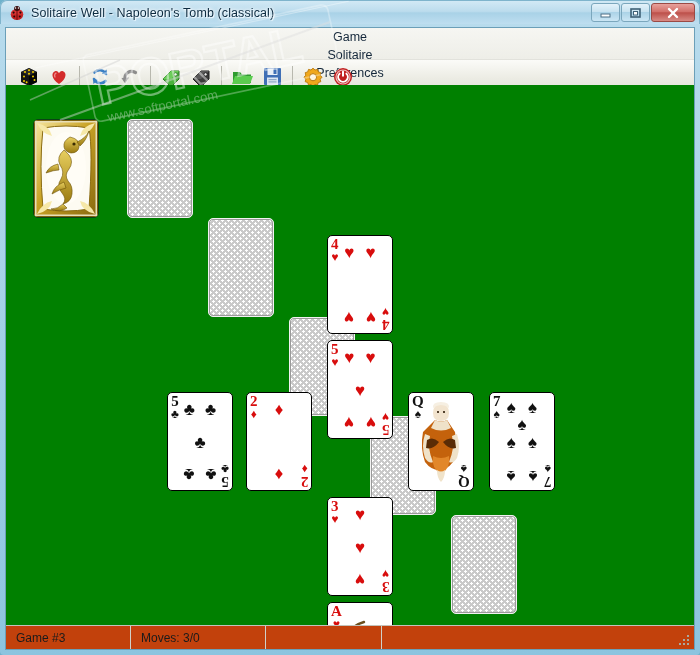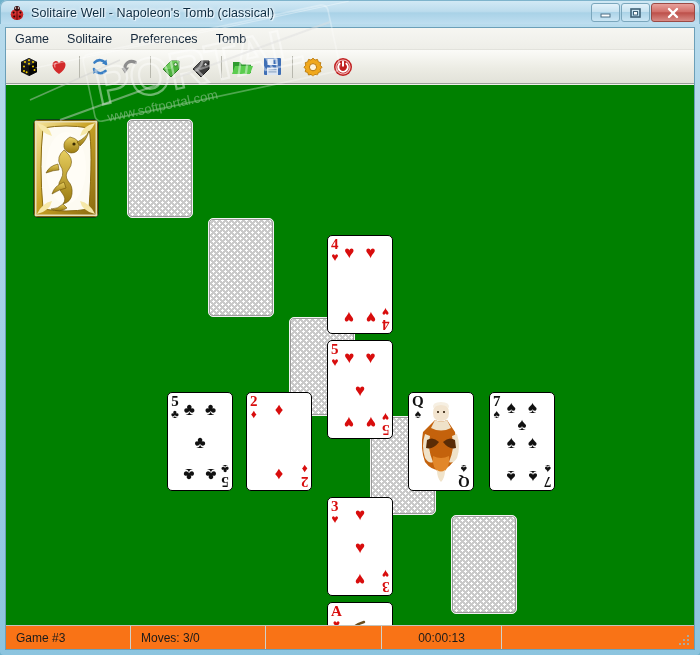--- a/index.html
+++ b/index.html
@@ -55,10 +55,11 @@
     overflow:hidden;
   }
   .menubar{
-    height:22px;box-sizing:border-box;
+    height:32px;box-sizing:border-box;
     background:linear-gradient(to bottom,#f6f6f2,#eeeee8);
     display:flex;align-items:center;padding-left:0;
     border-bottom:1px solid #e2e2dc;
+    flex-direction:column;
   }
   .menu-item{
     font-size:12.5px;color:#14273a;padding:2px 9px;border-radius:2px;

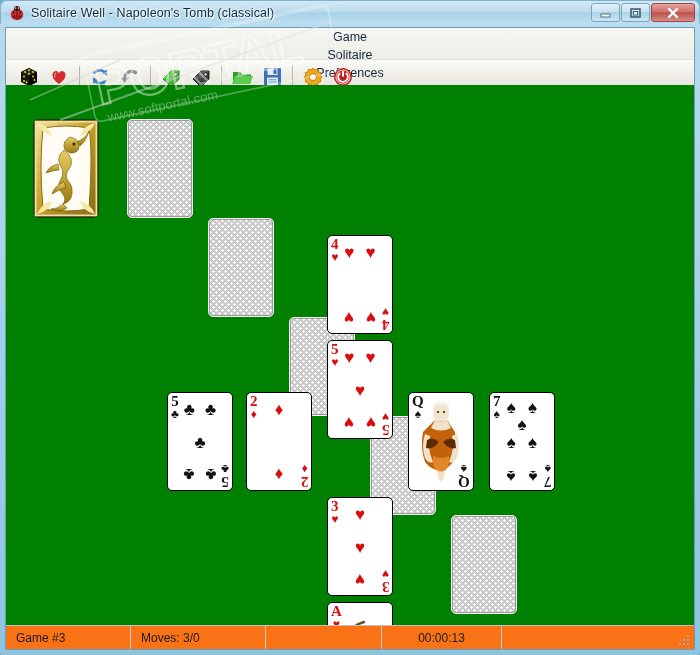--- a/index.html
+++ b/index.html
@@ -121,7 +121,7 @@
   .statusbar{
     position:absolute;left:0;bottom:0;width:688px;height:24px;
     box-sizing:border-box;
-    background:#f97316;border-top:1px solid #c3c3bb;
+    background:#c2410c;border-top:1px solid #c3c3bb;
     display:flex;align-items:flex-end;
   }
   .sb-cell{

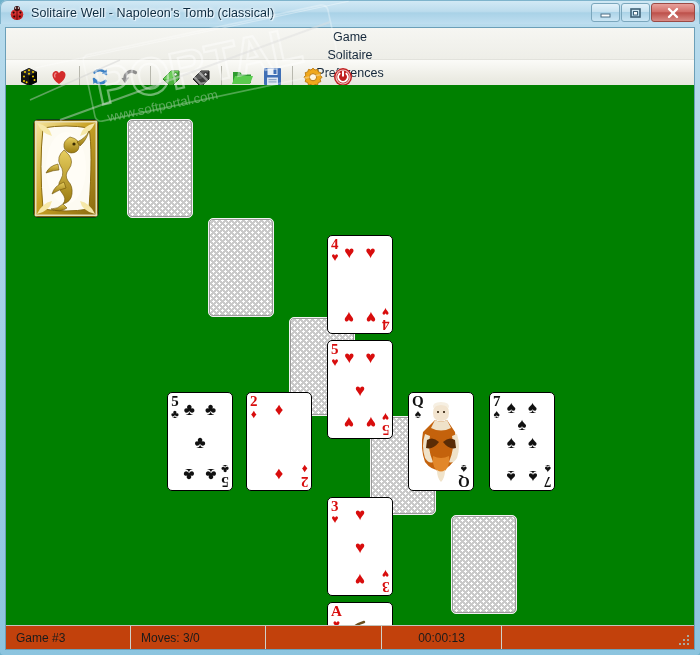--- a/index.html
+++ b/index.html
@@ -512,7 +512,6 @@
       <div class="sb-cell a">Game #3</div>
       <div class="sb-cell b">Moves: 3/0</div>
       <div class="sb-cell c"></div>
-      <div class="sb-cell d">00:00:13</div>
       <div class="sb-cell e"></div>
       <div class="sb-grip">
         <svg width="14" height="14" viewBox="0 0 14 14">

